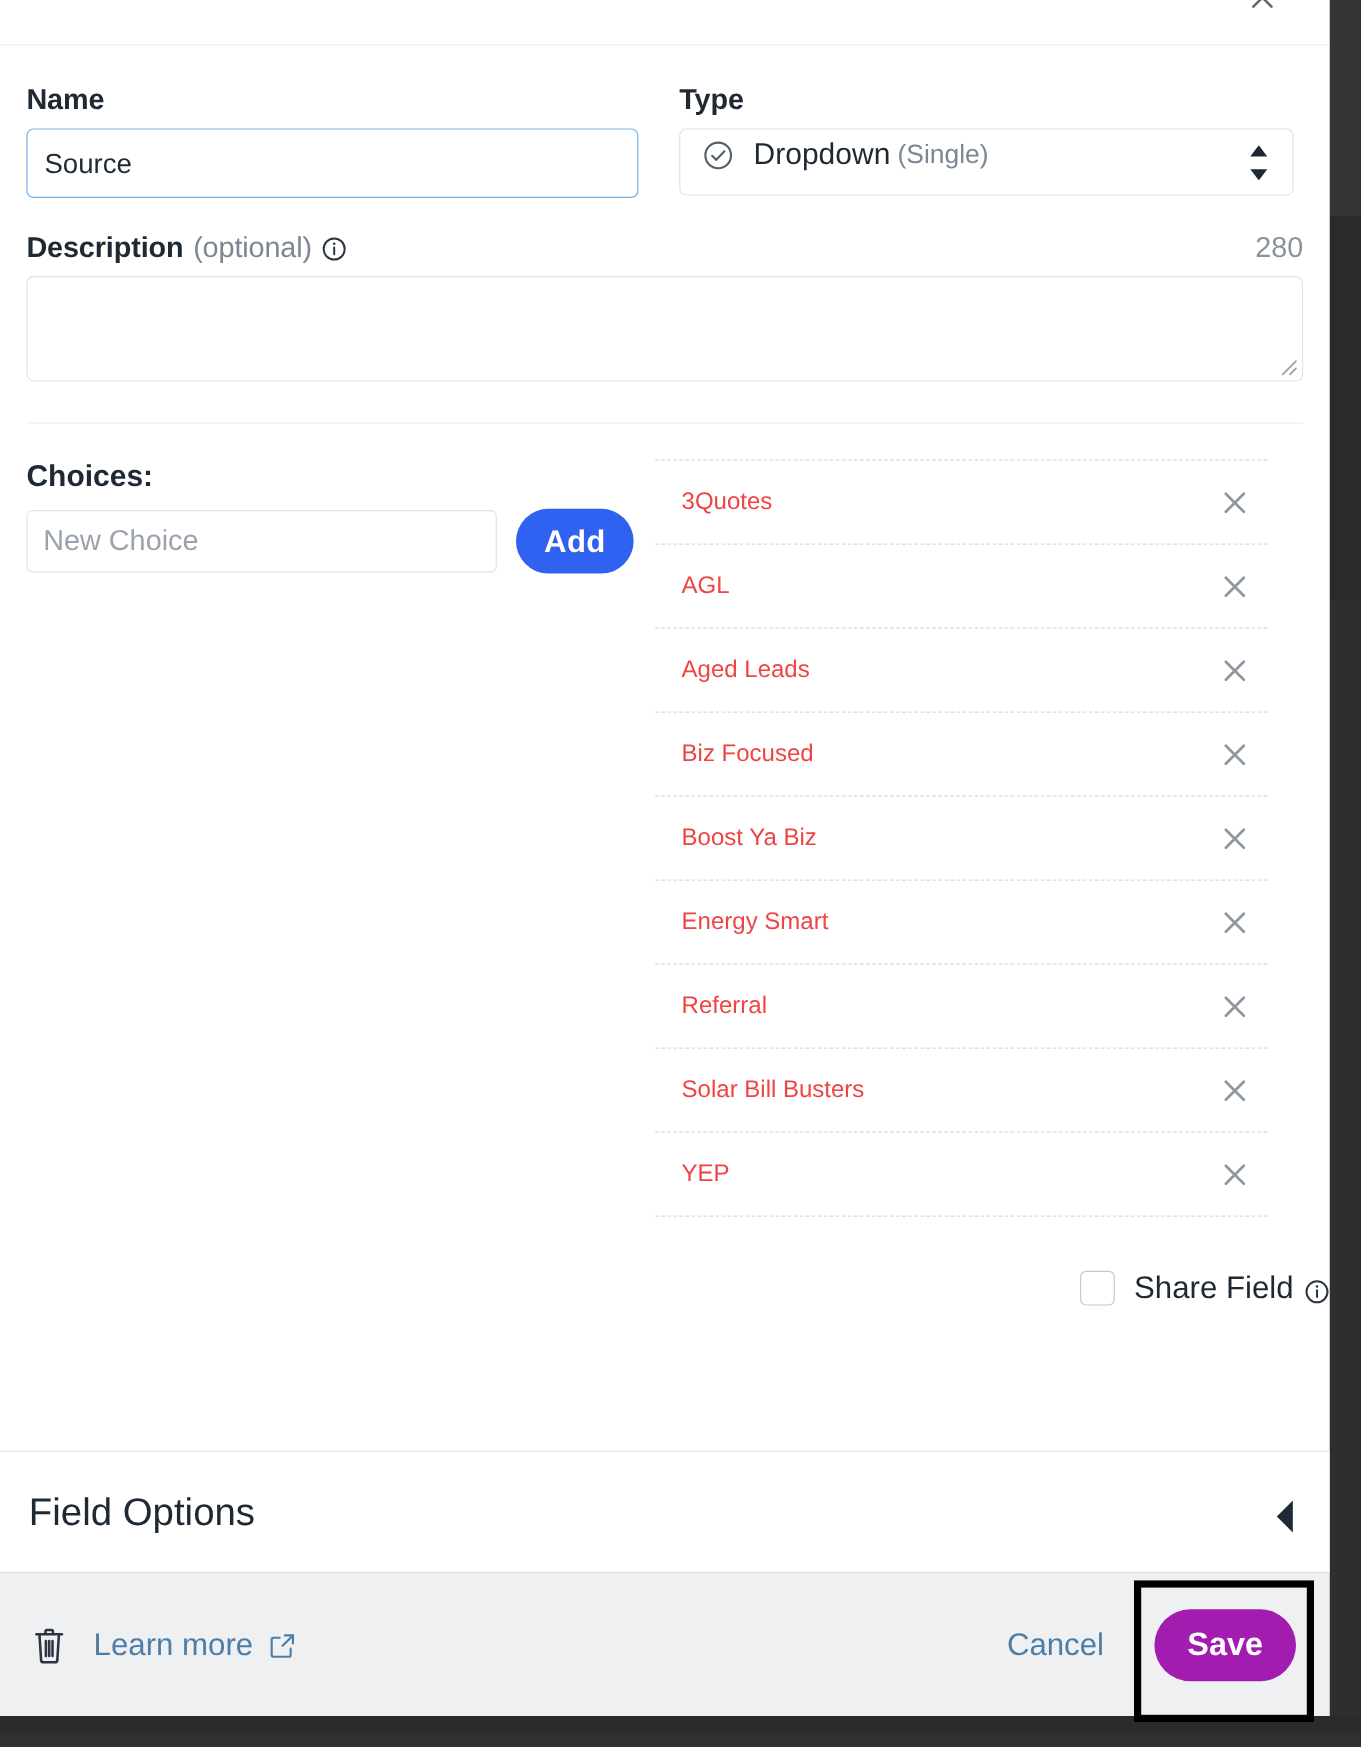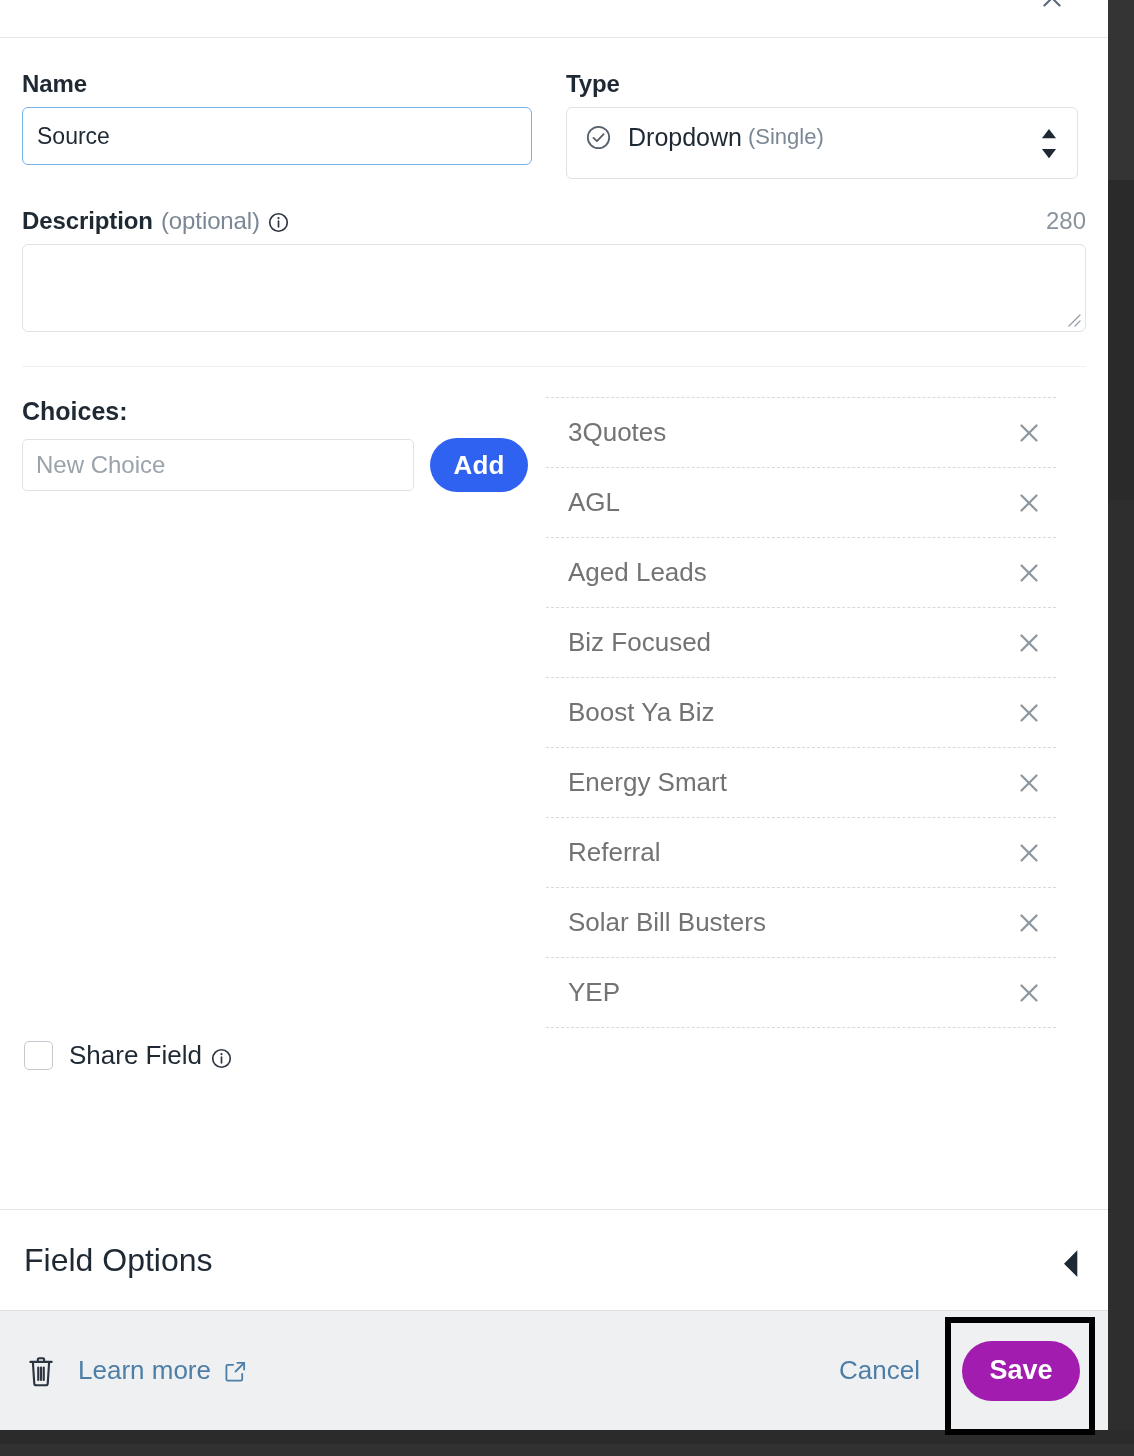--- a/index.html
+++ b/index.html
@@ -98,7 +98,7 @@
 
   .select-box {
     width: 100%;
-    height: 72px;
+    height: 56px;
     border: 1px solid #dfe3e8;
     border-radius: 6px;
     background: #fff;

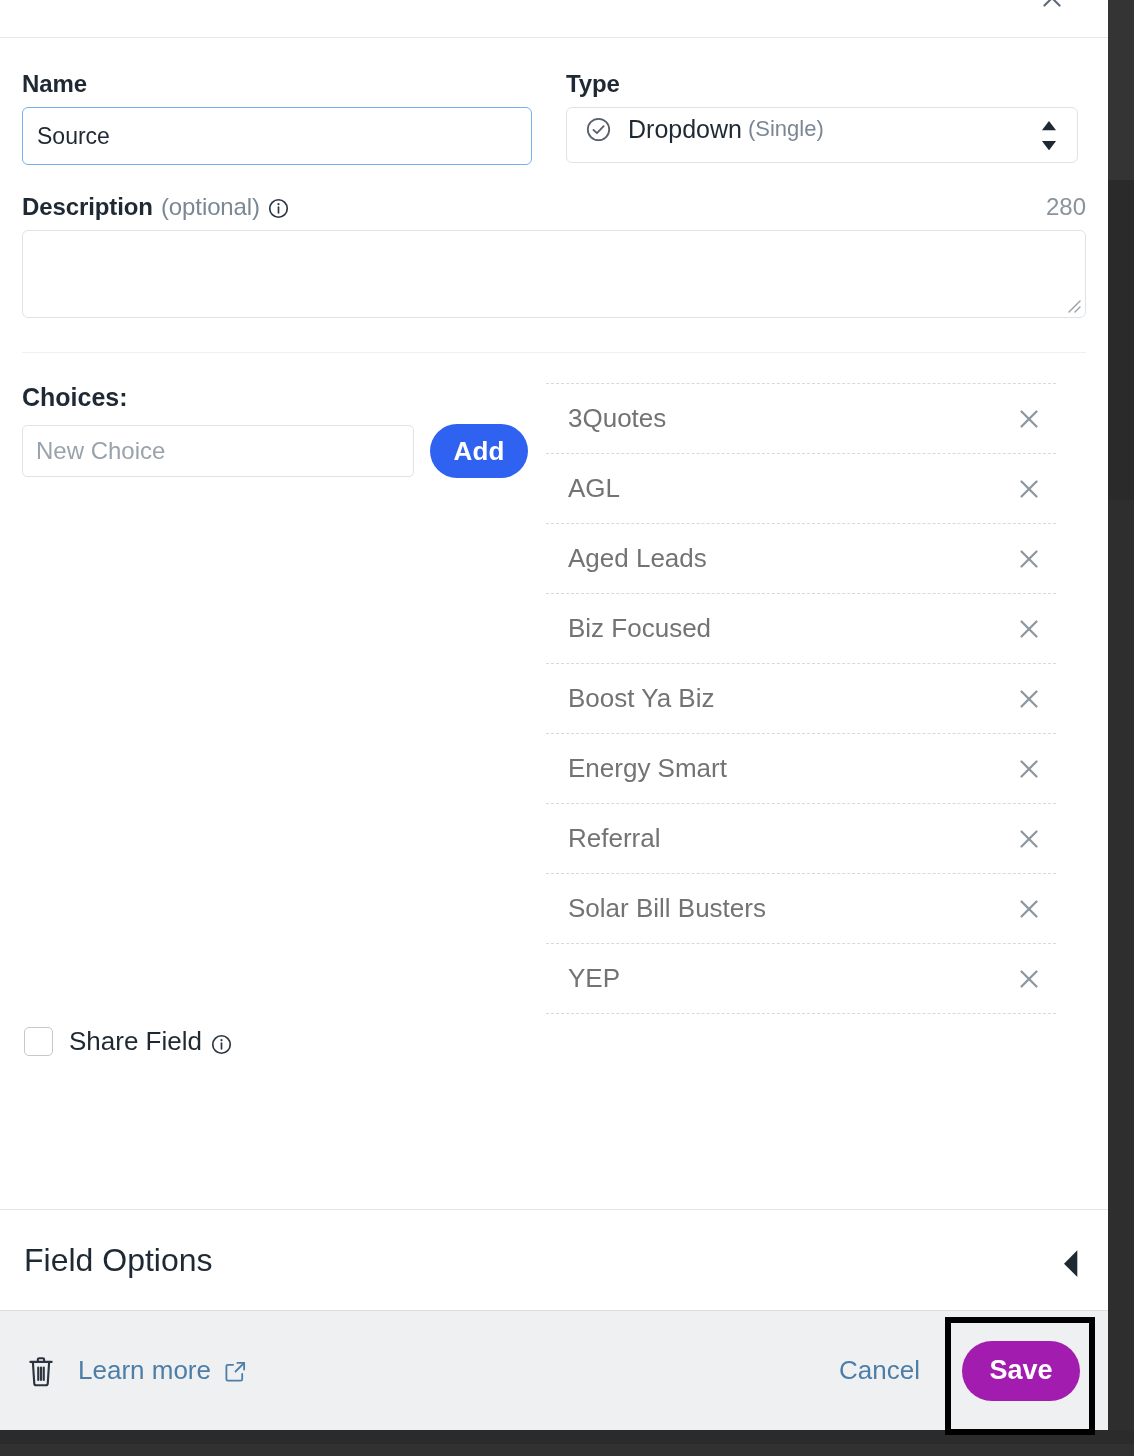--- a/index.html
+++ b/index.html
@@ -202,7 +202,7 @@
     justify-content: space-between;
     padding: 0 12px 0 22px;
   }
-  .choice-label { font-size: 26px; color: #737373; }
+  .choice-label { font-size: 20px; color: #ef4444; }
   .remove-x {
     width: 30px; height: 30px;
     color: #8e979f;

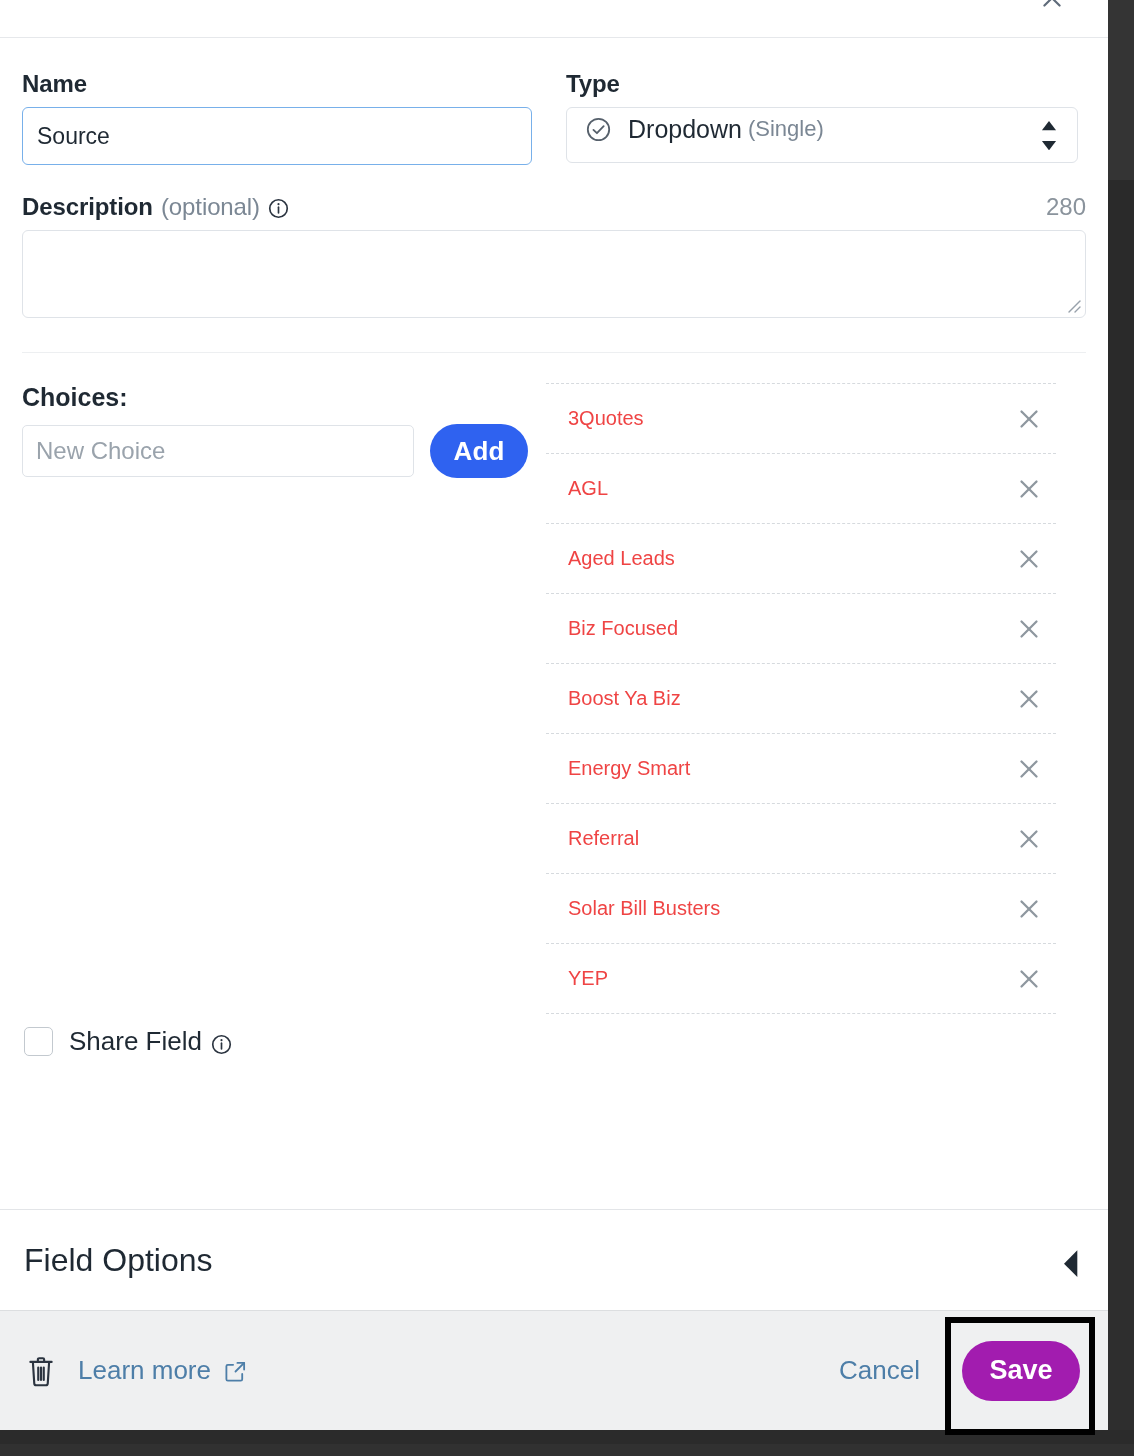--- a/index.html
+++ b/index.html
@@ -216,7 +216,8 @@
     align-items: center;
     gap: 16px;
     padding-left: 24px;
-    margin-top: 12px;
+    margin-top: 44px;
+    justify-content: flex-end;
   }
   .checkbox {
     width: 29px; height: 29px;

